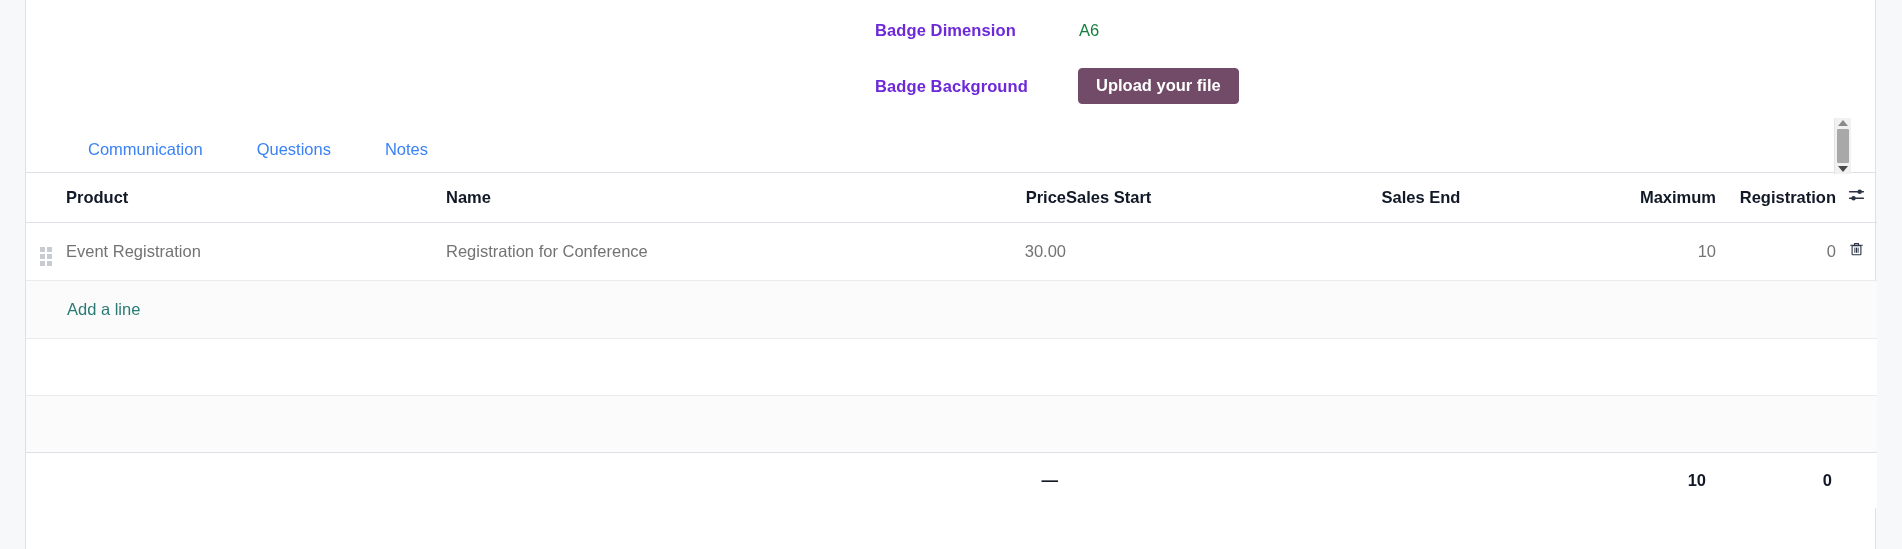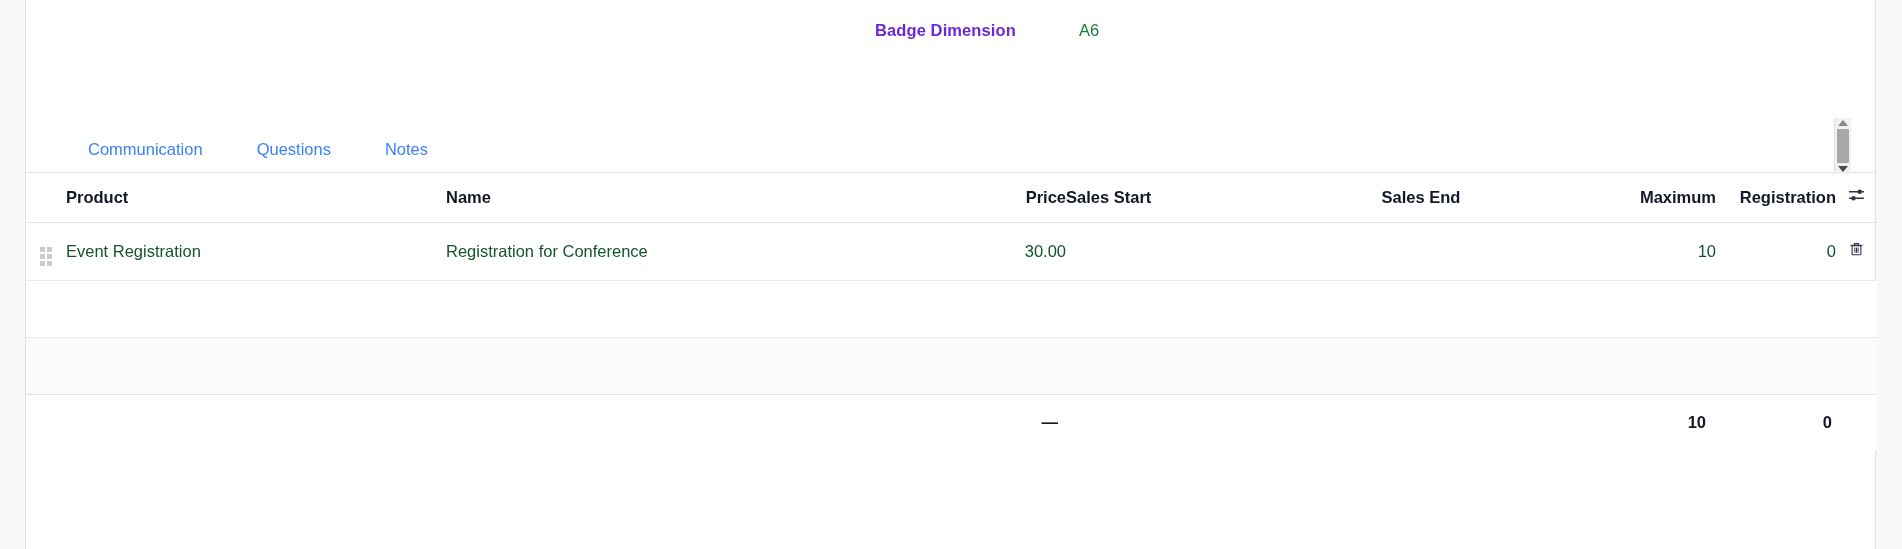--- a/index.html
+++ b/index.html
@@ -275,6 +275,10 @@
         <span class="field-value">A6</span>
       </div>
 
+      <div class="field-row r2">
+        <span class="field-label w2">Badge Background</span>
+        <button class="upload-btn">Upload your file</button>
+      </div>
 
     </div>
 

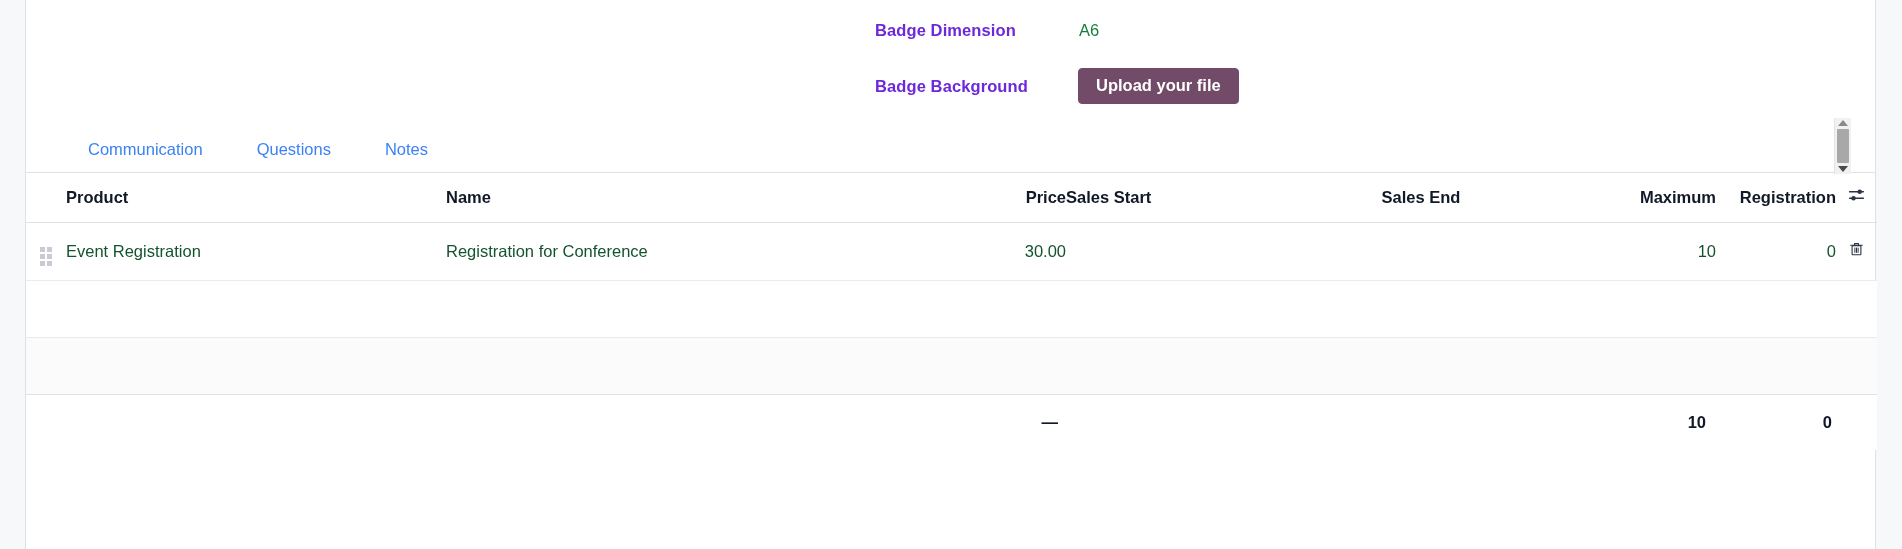--- a/index.html
+++ b/index.html
@@ -205,7 +205,7 @@
   tbody tr.data-row { height: 58px; }
   tbody tr.data-row td {
     border-bottom: 1px solid #e9ecef;
-    color: #14532d;
+    color: #737373;
   }
   td.col-product { padding-left: 1px; }
   td.col-price { padding-right: 8px; }

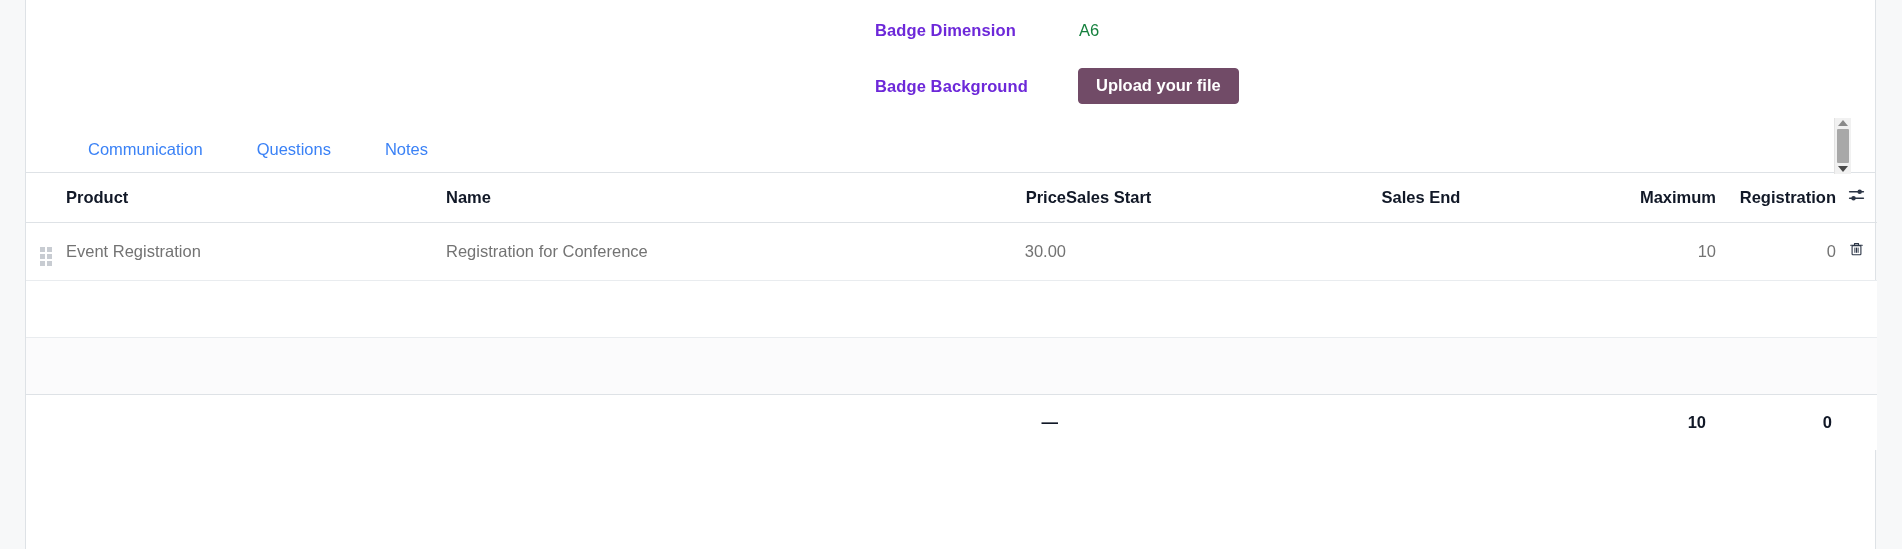--- a/index.html
+++ b/index.html
@@ -366,6 +366,12 @@
           </td>
         </tr>
 
+        <tr class="addline-row">
+          <td class="col-handle"></td>
+          <td colspan="8">
+            <span class="add-line-link">Add a line</span>
+          </td>
+        </tr>
 
         <tr class="filler-row">
           <td colspan="9"></td>

